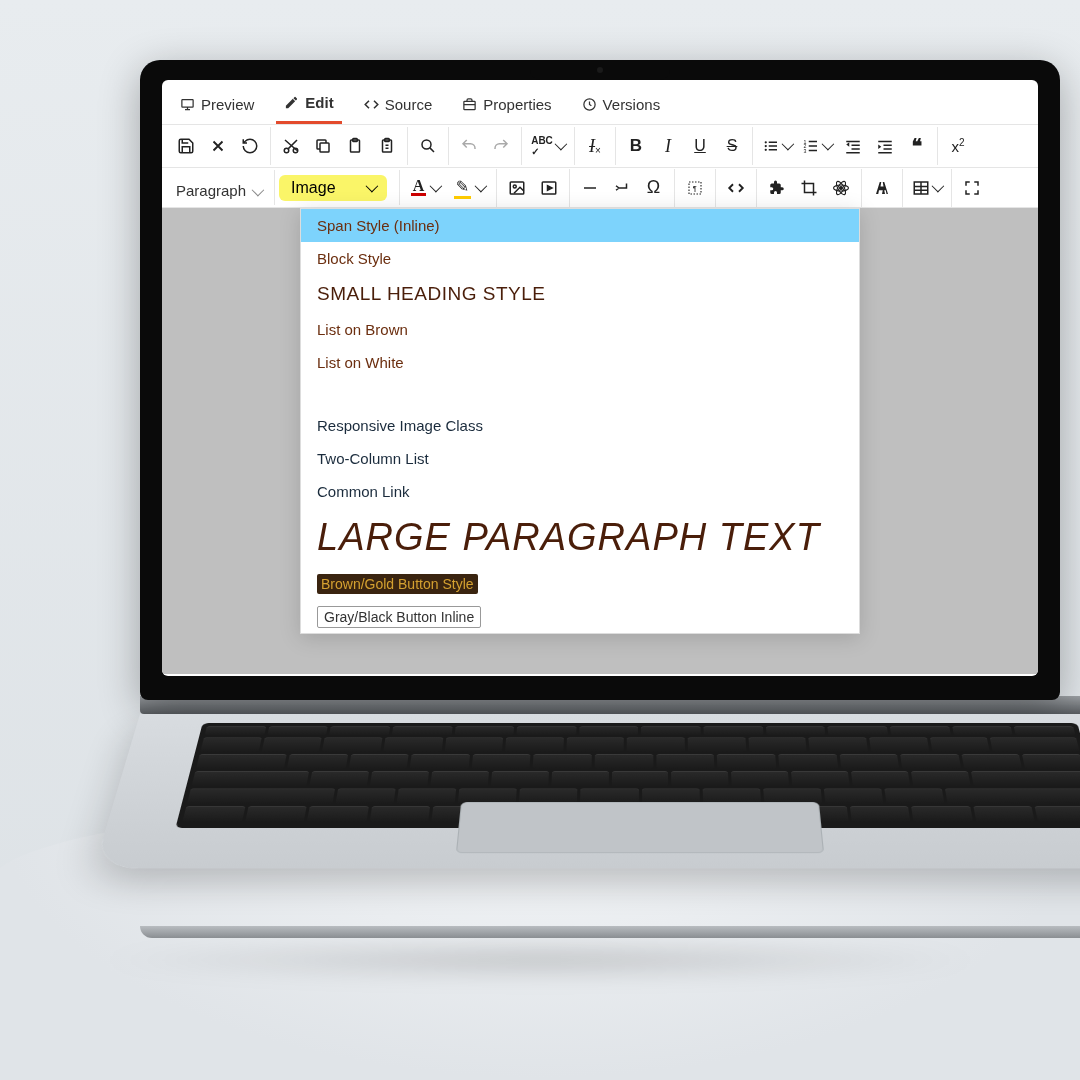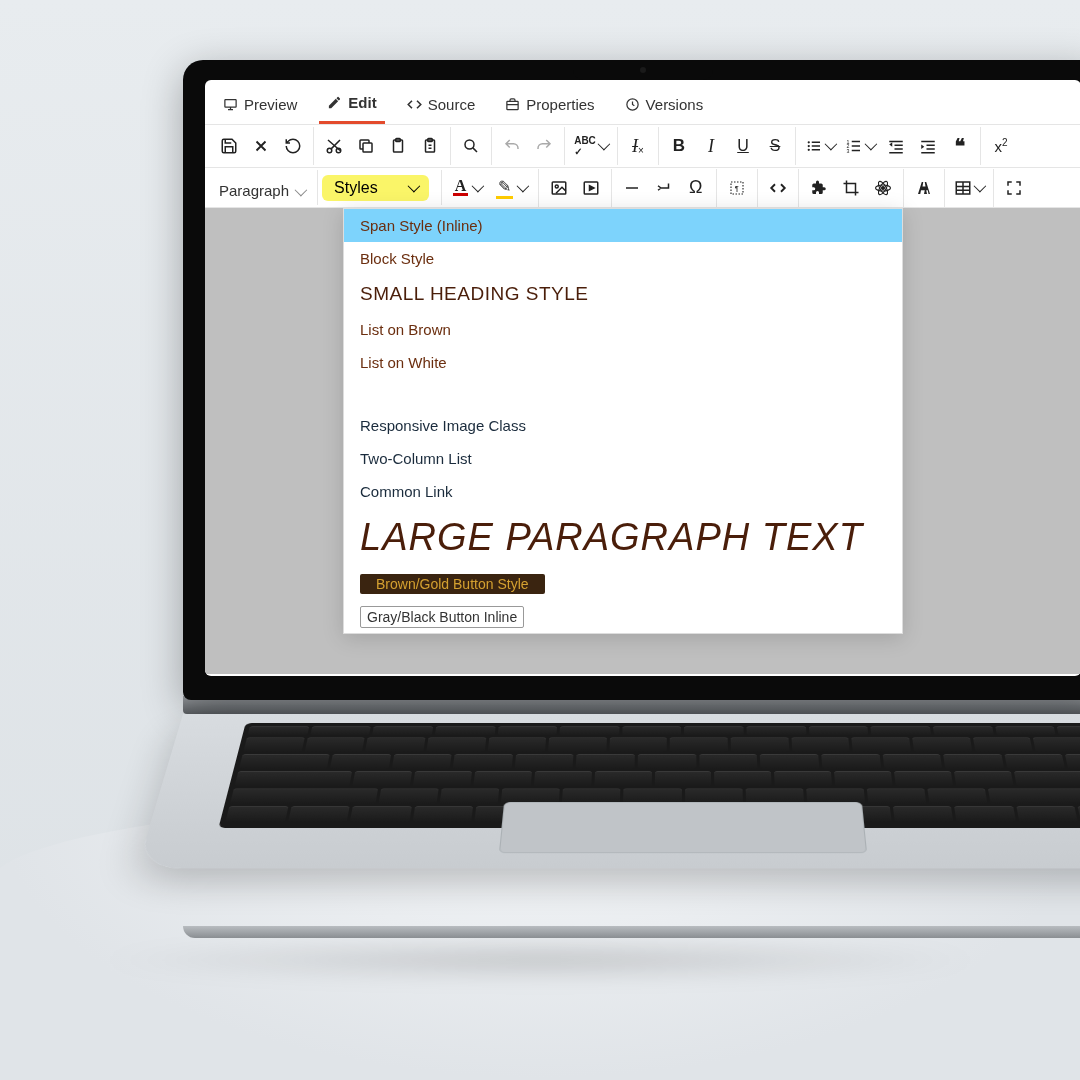--- a/index.html
+++ b/index.html
@@ -24,7 +24,6 @@
 .laptop {
   position: absolute; top: 60px; left: 50%; transform: translateX(-50%);
   width: 800px;
-  margin-left: 43px;
 }
 .screen-frame {
   width: 920px; height: 640px;

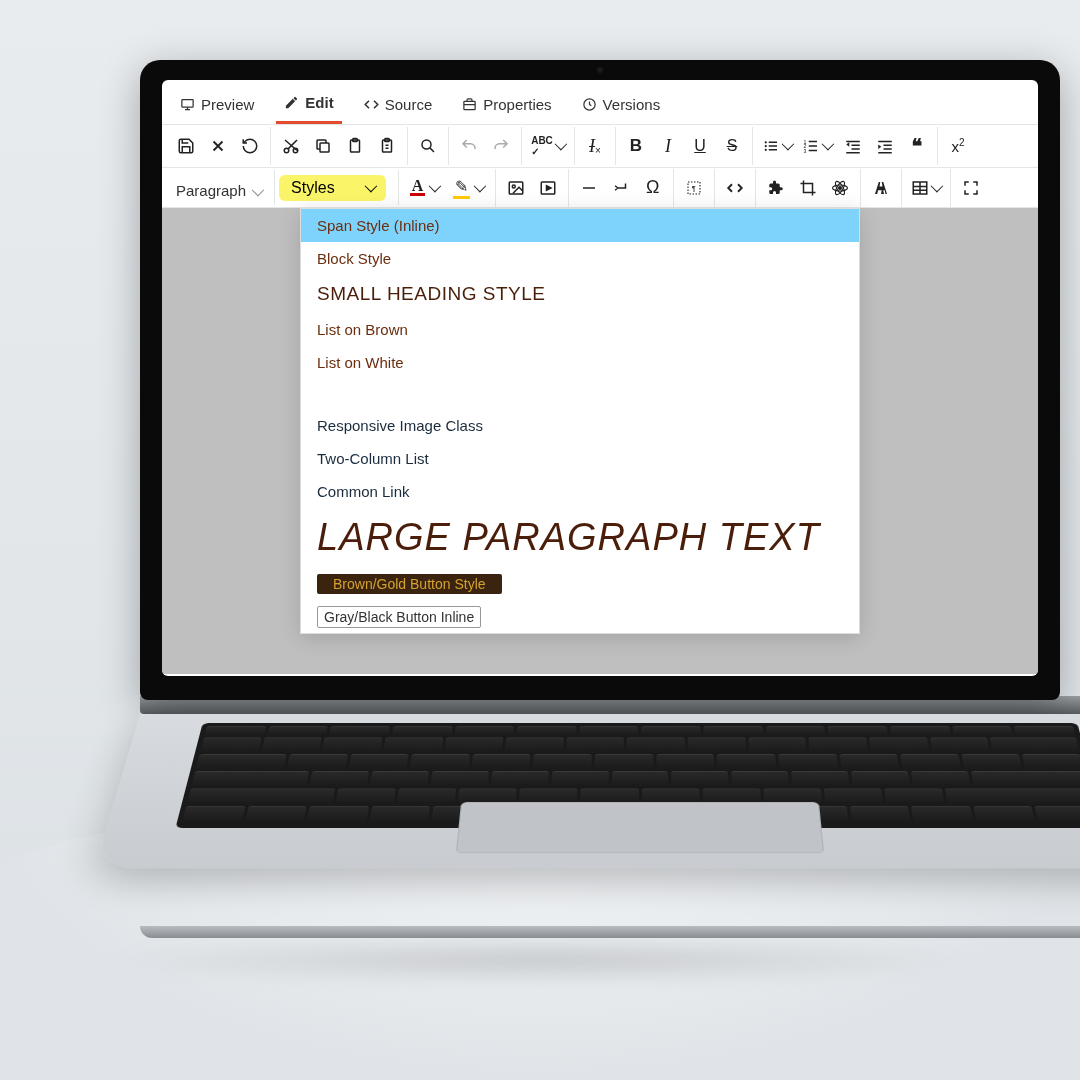--- a/index.html
+++ b/index.html
@@ -341,7 +341,7 @@
         </div>
         <div class="styles-dd-wrap">
           <div class="styles-dd" style="display:flex;align-items:center;gap:30px">
-            <span>Styles</span>
+            <span>Image</span>
             <span class="chev chev-down"></span>
           </div>
         </div>

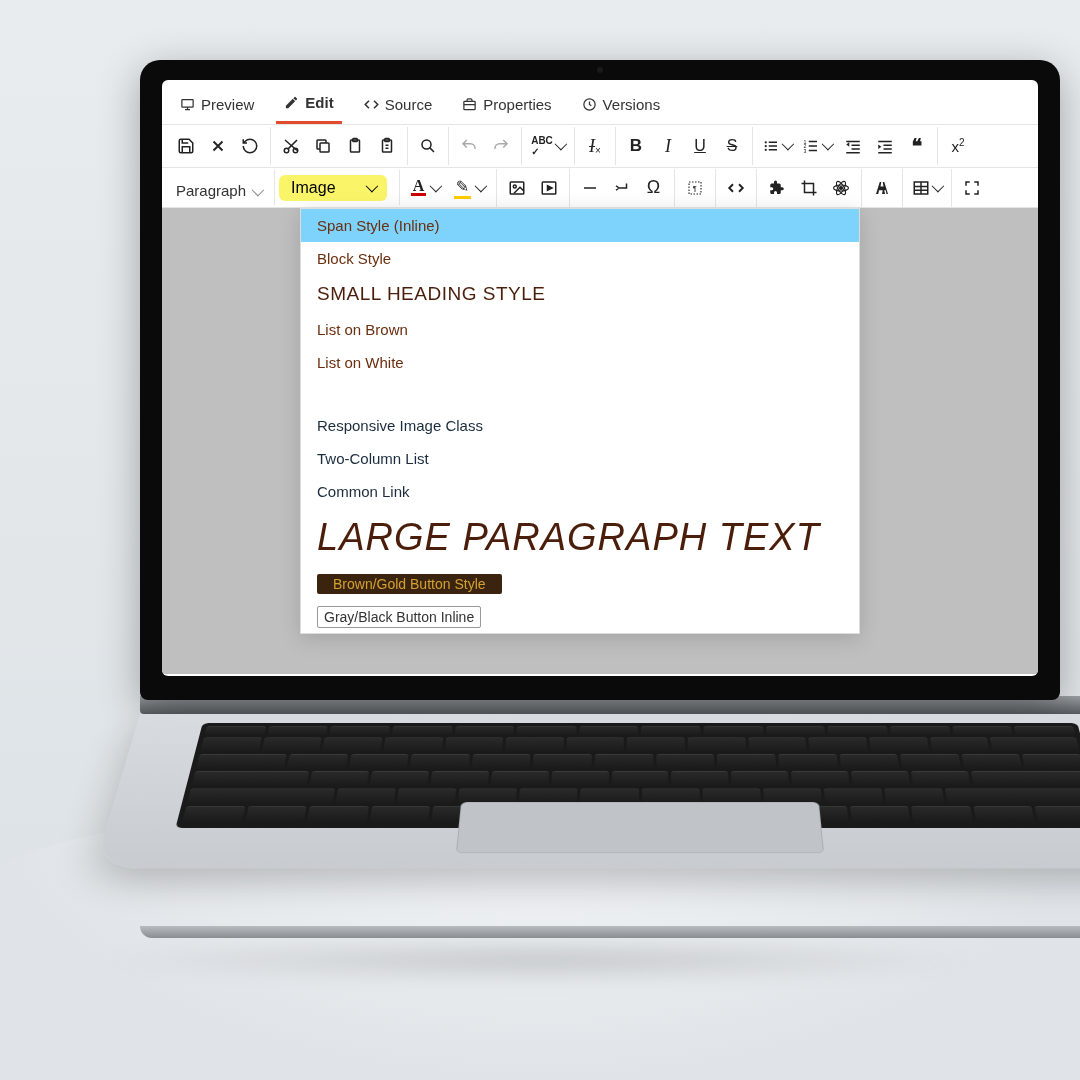--- a/index.html
+++ b/index.html
@@ -98,7 +98,7 @@
 .item.heading { color: #4a1e0a; font-size: 19px; font-weight: 400; letter-spacing: 0.5px; }
 .item.dark { color: #1a2b3c; }
 .item.large { color: #4a1e0a; font-size: 38px; letter-spacing: 1px; font-style: italic; }
-.item.btn-brown span { background: #3a2410; color: #d4a030; padding: 2px 16px; border-radius: 2px; font-size: 14px; }
+.item.btn-brown span { background: #3a2410; color: #d4a030; padding: 2px 4px; border-radius: 2px; font-size: 14px; }
 .item.btn-gray span { border: 1px solid #999; color: #333; padding: 2px 6px; border-radius: 2px; font-size: 14px; }
 .spacer-item { height: 30px; }
 .hinge {

